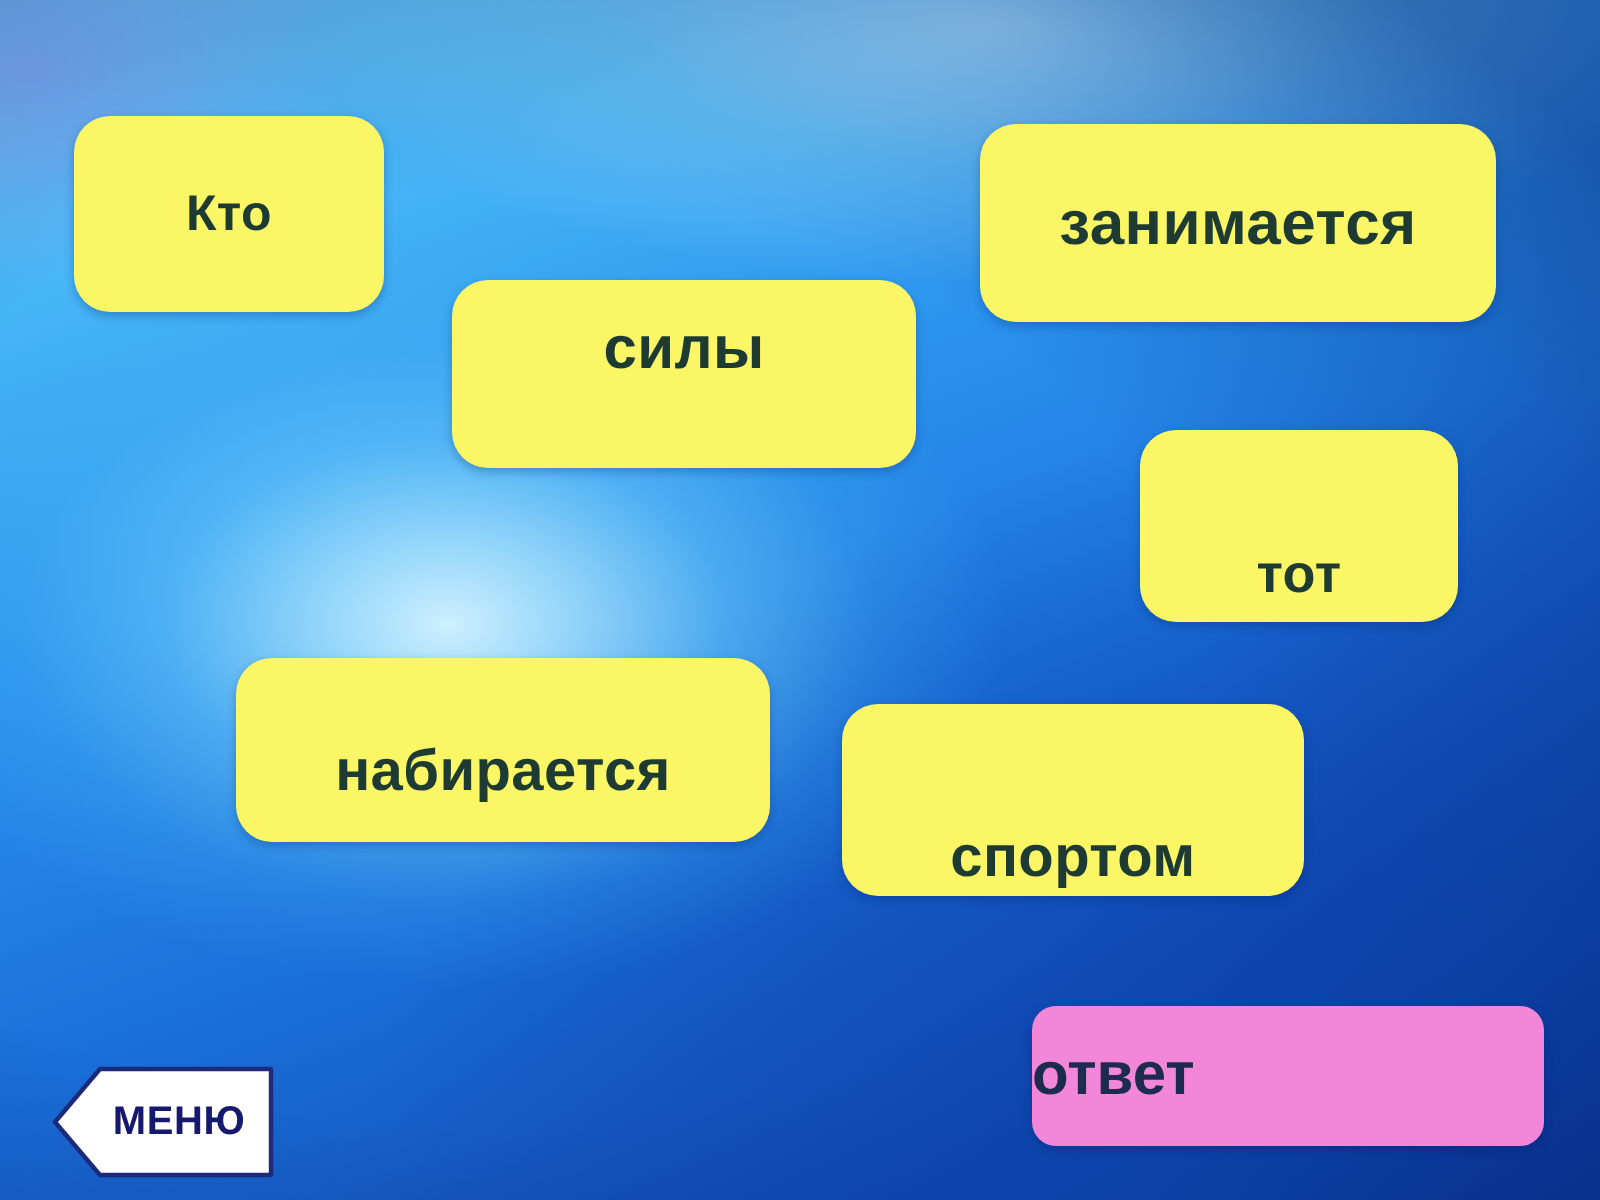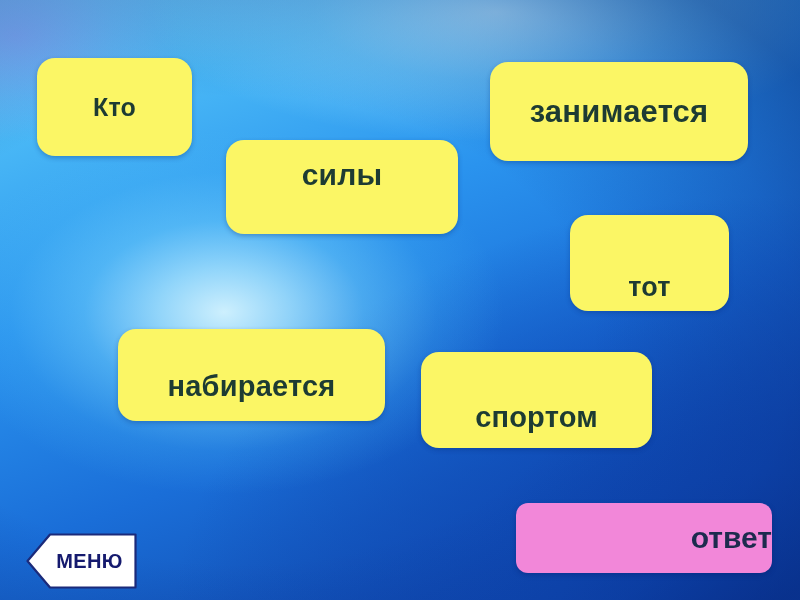--- a/index.html
+++ b/index.html
@@ -88,7 +88,7 @@
   
   .tile.t-kto        { align-items: center; }
   .tile.t-nabiraetsya{ align-items: flex-end; padding-bottom: 18px; }
-  .tile.t-sportom    { align-items: flex-end; padding-bottom: 14px; }
+  .tile.t-sportom    { align-items: flex-end; padding-bottom: 2px; }
   .tile.t-sily       { align-items: center; padding-bottom: 25px; }
   .tile.t-tot        { align-items: flex-end; padding-bottom: 8px; }
   .tile.t-zanimaetsya{ align-items: center; }

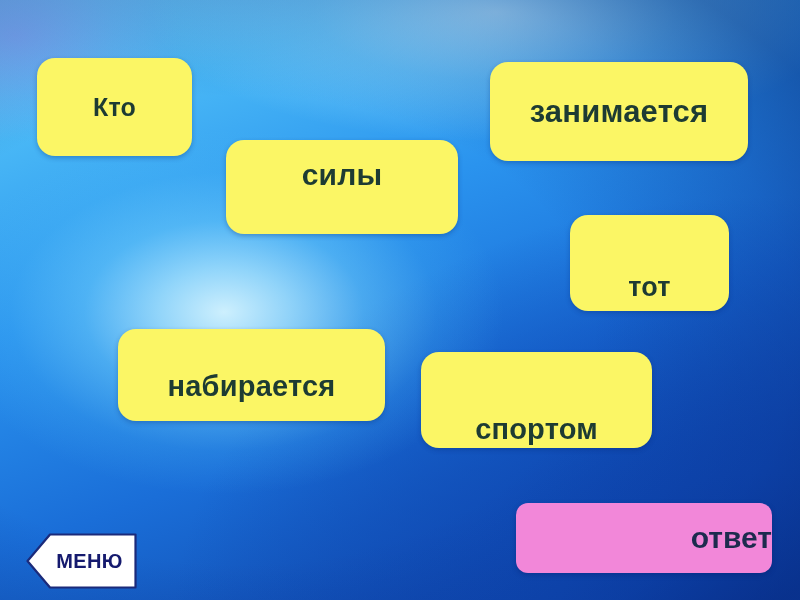--- a/index.html
+++ b/index.html
@@ -105,7 +105,7 @@
     border-radius: 12px;
     display: flex;
     align-items: center;
-    justify-content: flex-end;
+    justify-content: flex-start;
     box-shadow: 0 2px 5px rgba(4,30,100,0.35);
     cursor: pointer;
   }

